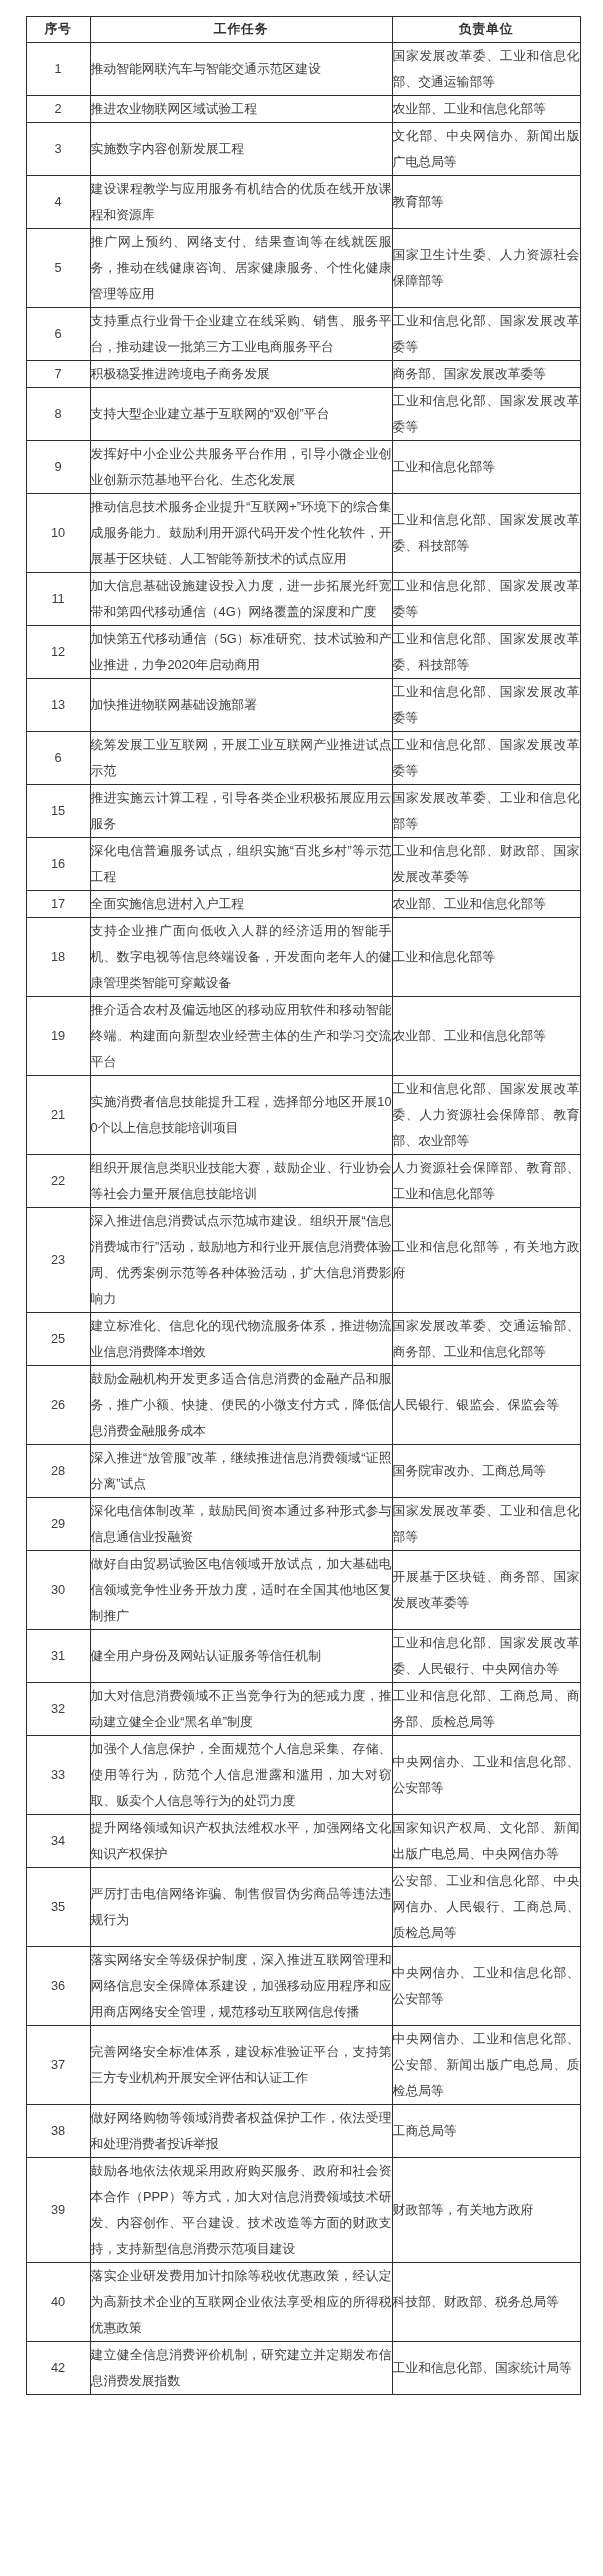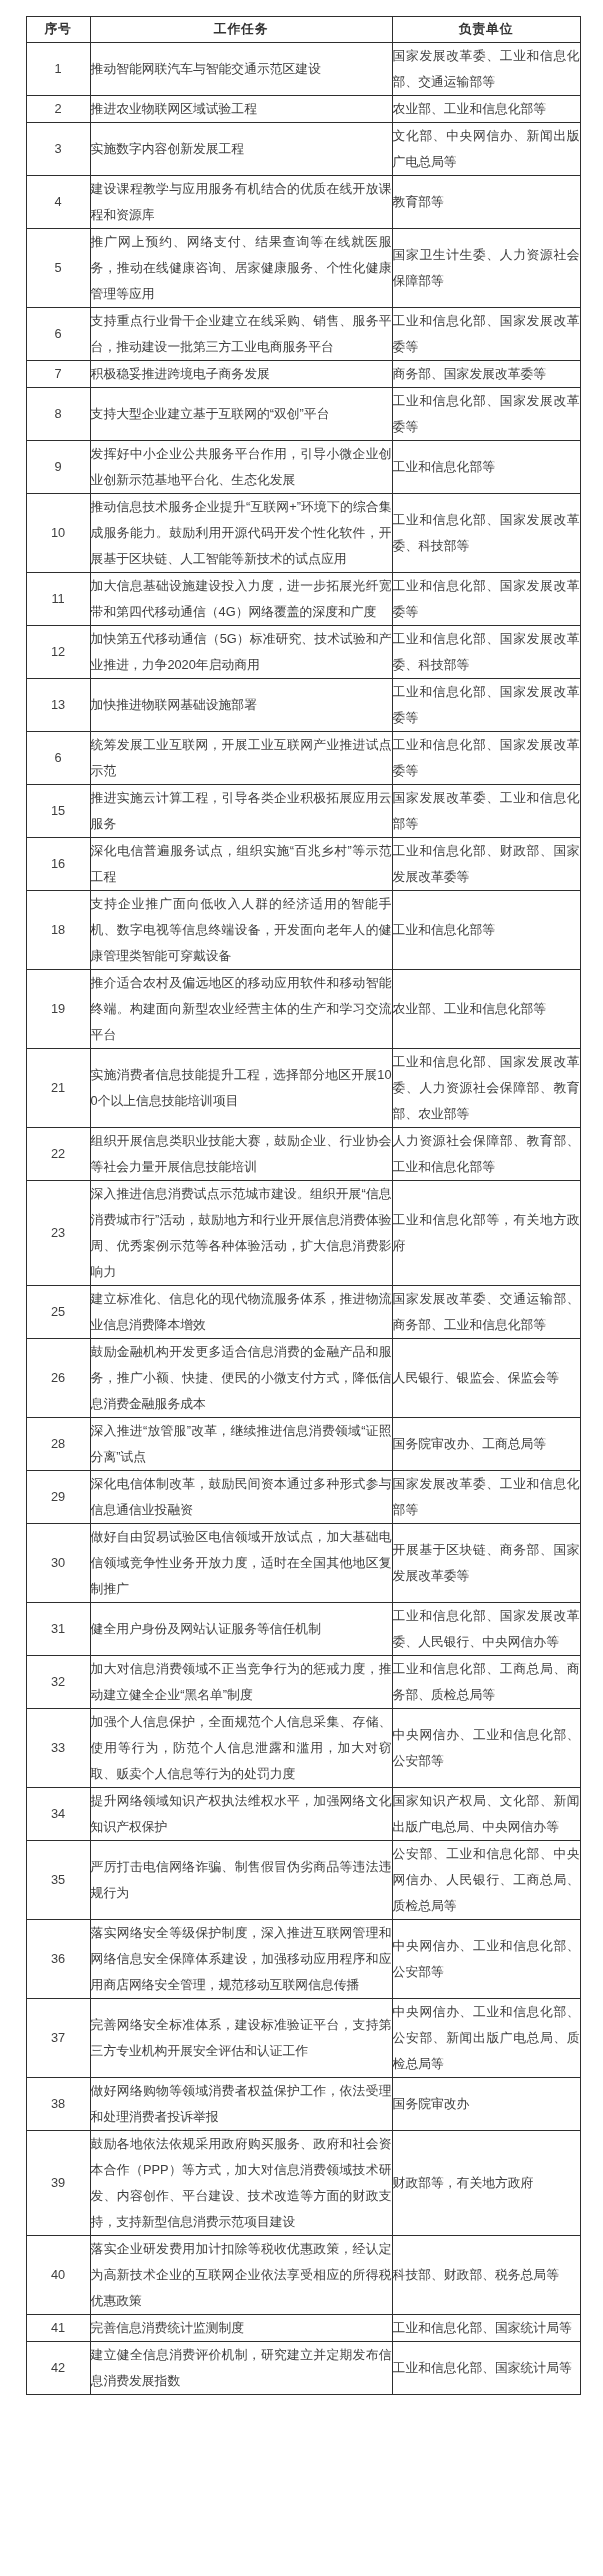--- a/index.html
+++ b/index.html
@@ -177,6 +177,11 @@
           <td class="cell-unit">工业和信息化部、财政部、国家发展改革委等</td>
         </tr>
 
+        <tr>
+          <td class="cell-no">17</td>
+          <td class="cell-task">全面实施信息进村入户工程</td>
+          <td class="cell-unit">农业部、工业和信息化部等</td>
+        </tr>
 
         <tr>
           <td class="cell-no">18</td>

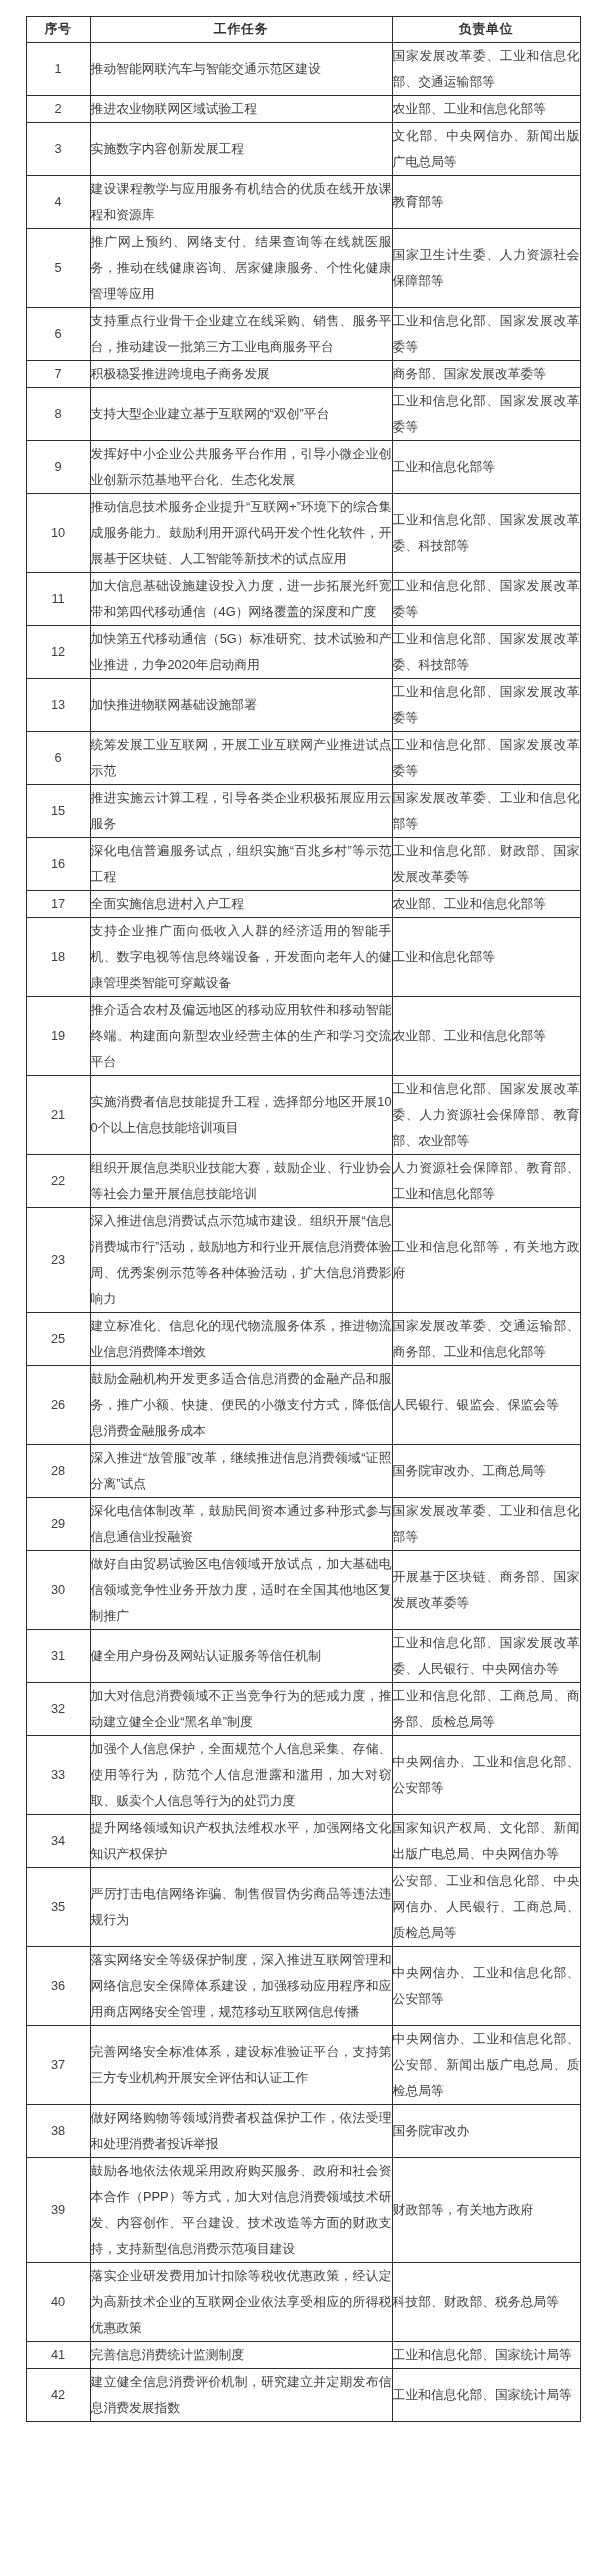--- a/index.html
+++ b/index.html
@@ -291,7 +291,7 @@
         <tr>
           <td class="cell-no">38</td>
           <td class="cell-task">做好网络购物等领域消费者权益保护工作，依法受理和处理消费者投诉举报</td>
-          <td class="cell-unit">国务院审改办</td>
+          <td class="cell-unit">工商总局等</td>
         </tr>
 
         <tr>

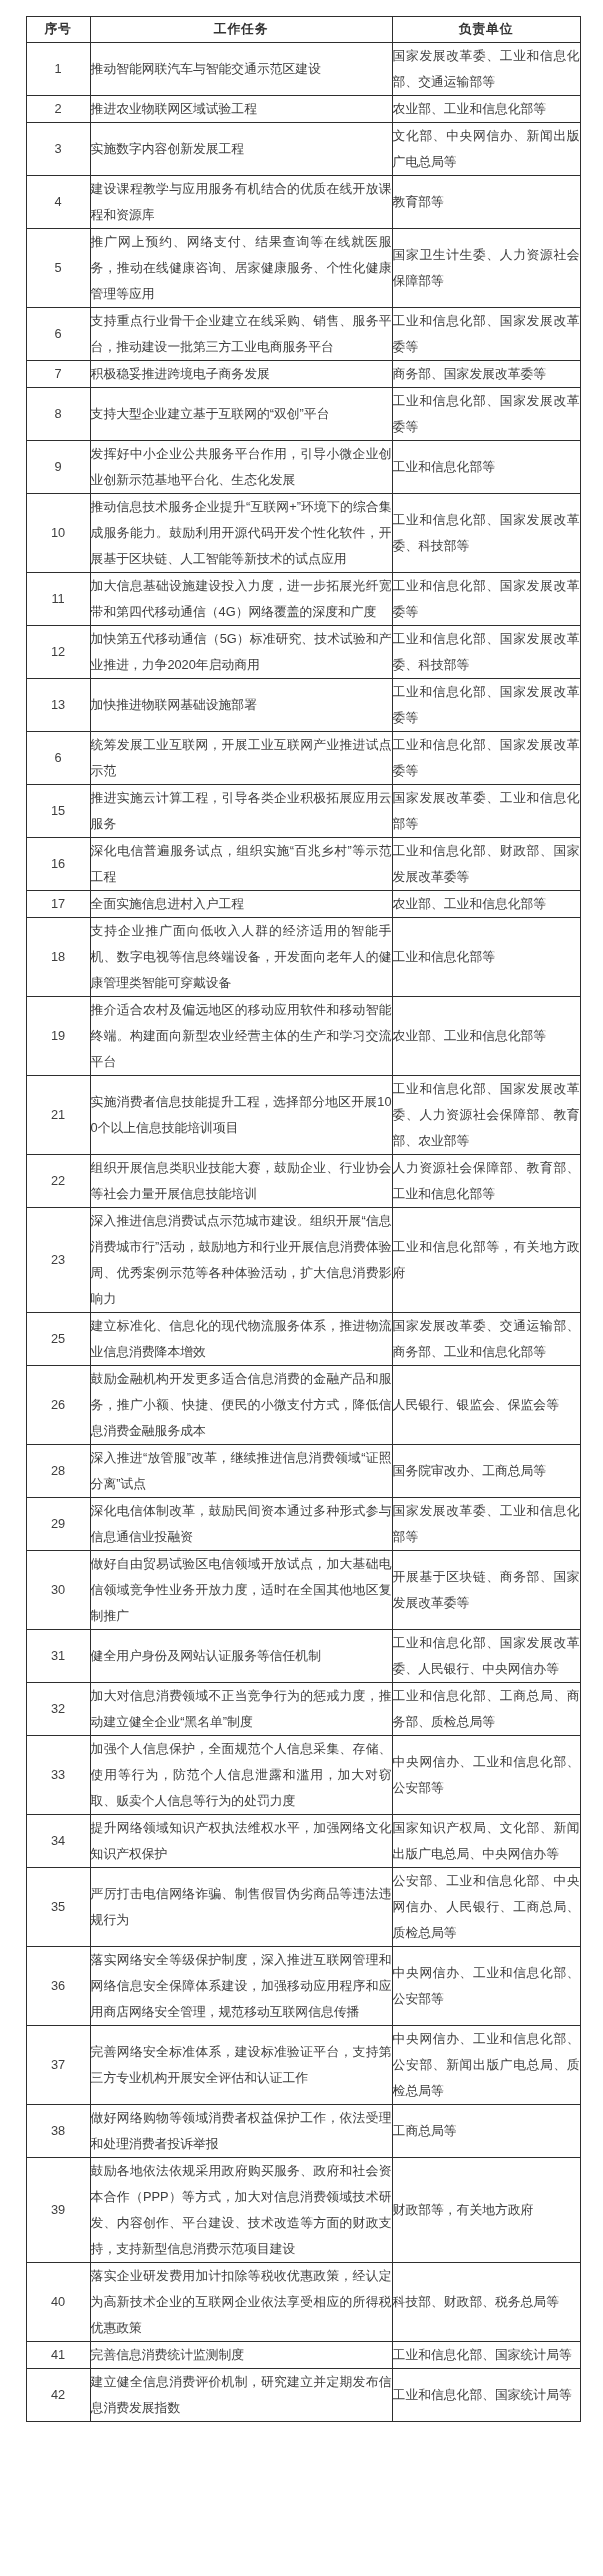--- a/index.html
+++ b/index.html
@@ -306,11 +306,6 @@
           <td class="cell-unit">科技部、财政部、税务总局等</td>
         </tr>
 
-        <tr>
-          <td class="cell-no">41</td>
-          <td class="cell-task">完善信息消费统计监测制度</td>
-          <td class="cell-unit">工业和信息化部、国家统计局等</td>
-        </tr>
 
         <tr>
           <td class="cell-no">42</td>

